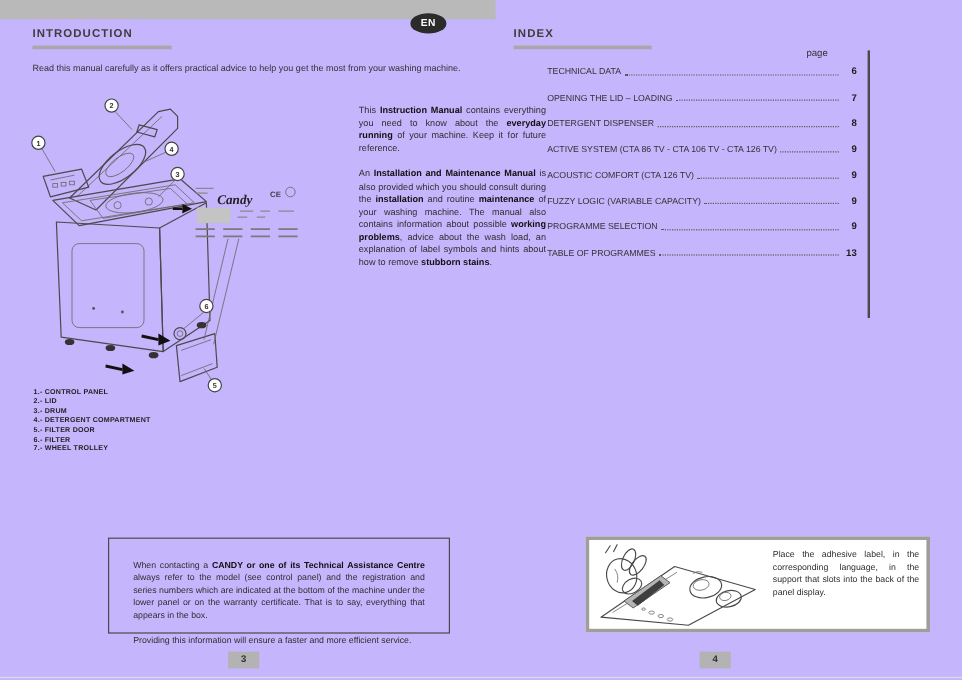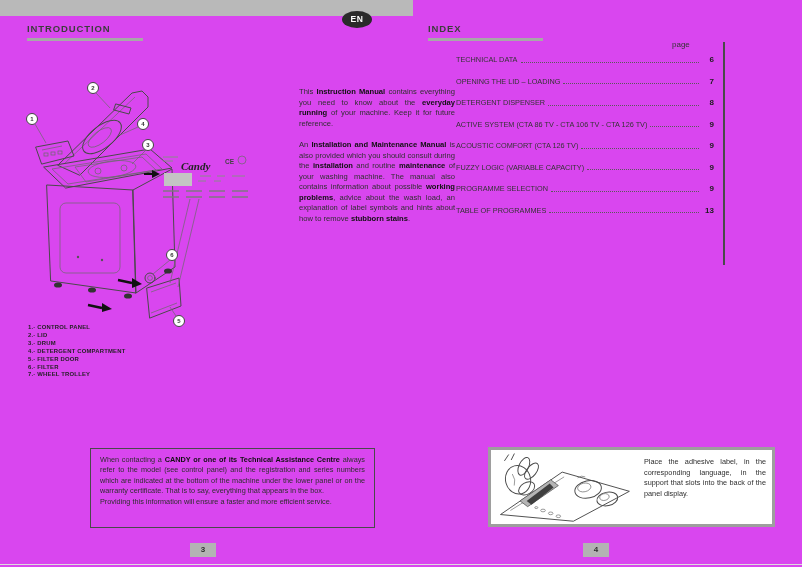--- a/index.html
+++ b/index.html
@@ -5,7 +5,7 @@
   html,body{margin:0;padding:0;background:#ffffff;}
   .sheet{
     position:relative;width:802px;height:567px;overflow:hidden;
-    background:#d946ef;
+    background:#c4b5fd;
     font-family:"Liberation Sans","DejaVu Sans",sans-serif;
     color:#3a3a3a;
     text-decoration:underline;

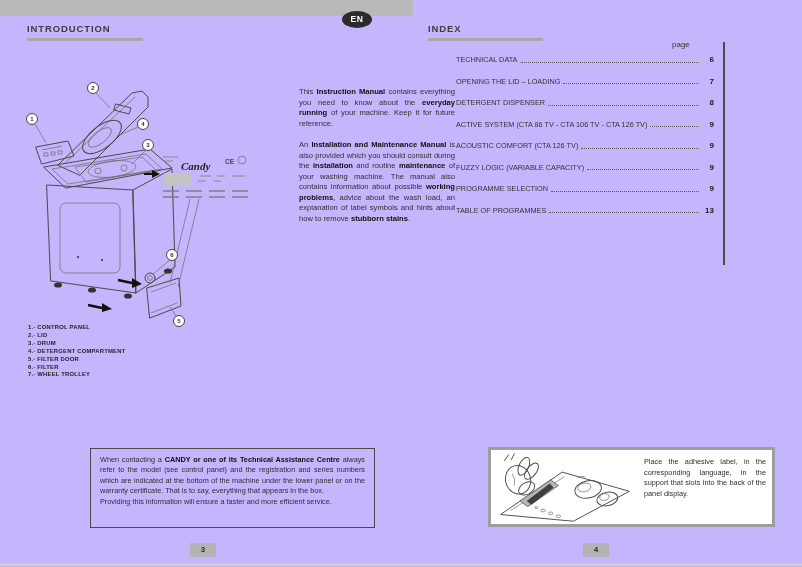--- a/index.html
+++ b/index.html
@@ -81,6 +81,7 @@
   <div class="abs sec-title title-intro">INTRODUCTION</div>
   <div class="abs rule rule-intro"></div>
 
+  <p class="abs lead">Read this manual carefully as it offers practical advice to help you get the most from your washing machine.</p>
 
   <svg class="abs machine-svg" viewBox="0 0 232 252">
 

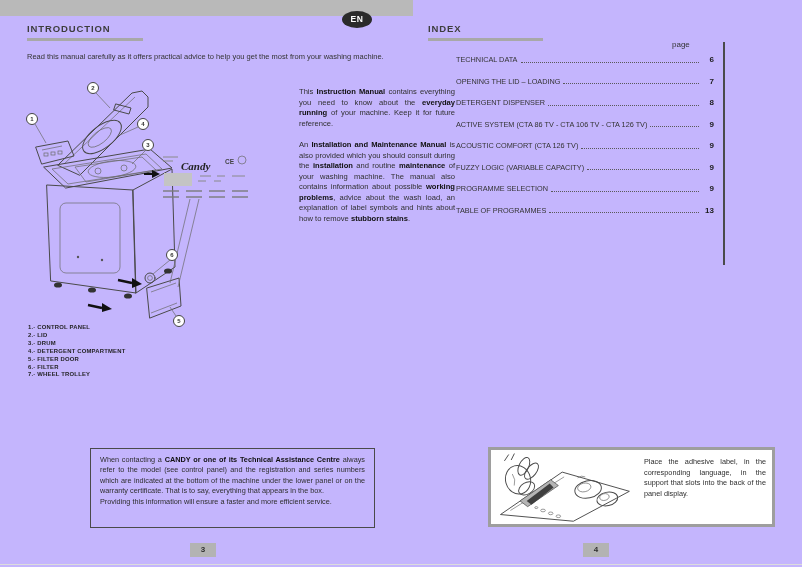--- a/index.html
+++ b/index.html
@@ -35,7 +35,7 @@
     border:1px solid #4a4a4a;padding:6px 9px 5px 9px;
     font-size:7.3px;line-height:10.45px;text-align:justify;color:#2e2e2e;
   }
-  .assist-box p{margin:0;}
+  .assist-box p{margin:11px;}
   .pagenum{
     width:26px;height:14px;background:#b3b3b3;color:#2f2f2f;
     font-size:8px;font-weight:bold;text-align:center;line-height:14px;

